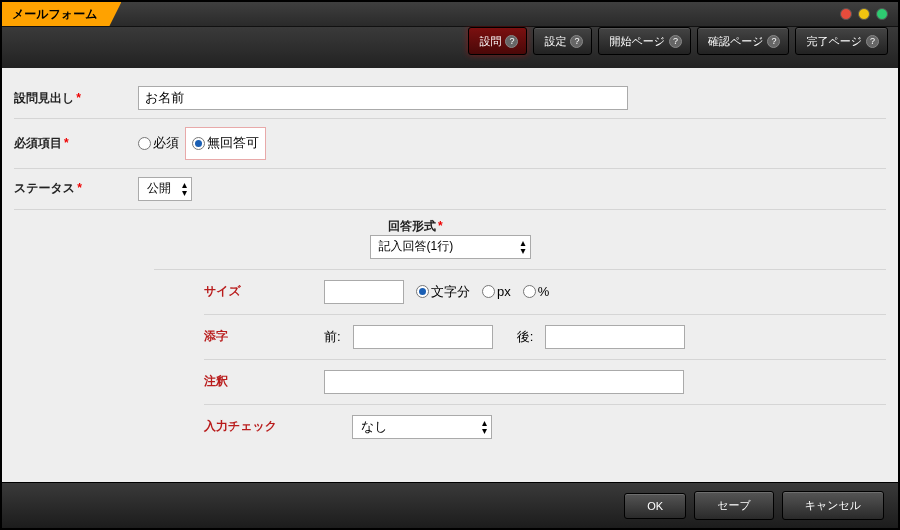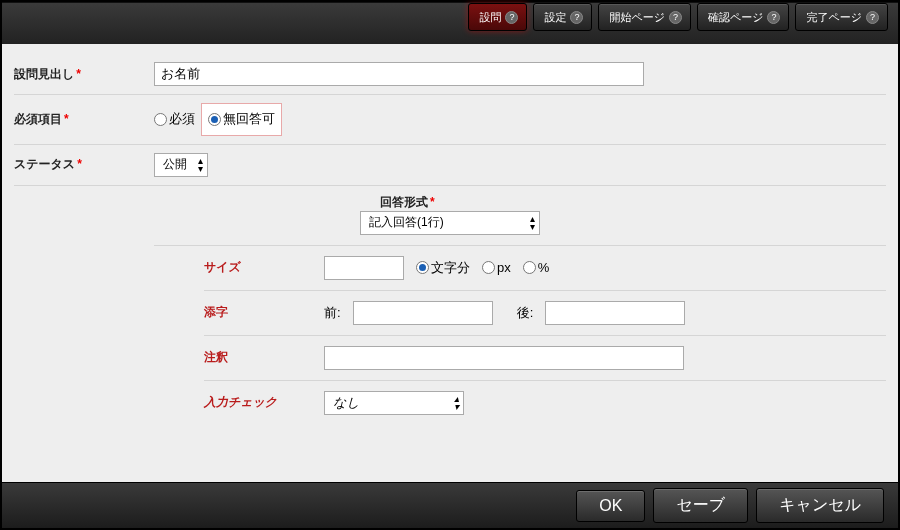--- a/index.html
+++ b/index.html
@@ -46,6 +46,14 @@
 
 <div class="window">
 
+  <div class="titlebar">
+    <div class="tab">メールフォーム</div>
+    <div class="dots">
+      <div class="dot r"></div>
+      <div class="dot y"></div>
+      <div class="dot g"></div>
+    </div>
+  </div>
 
   <div class="tabstrip">
     <div class="tabbtn active">

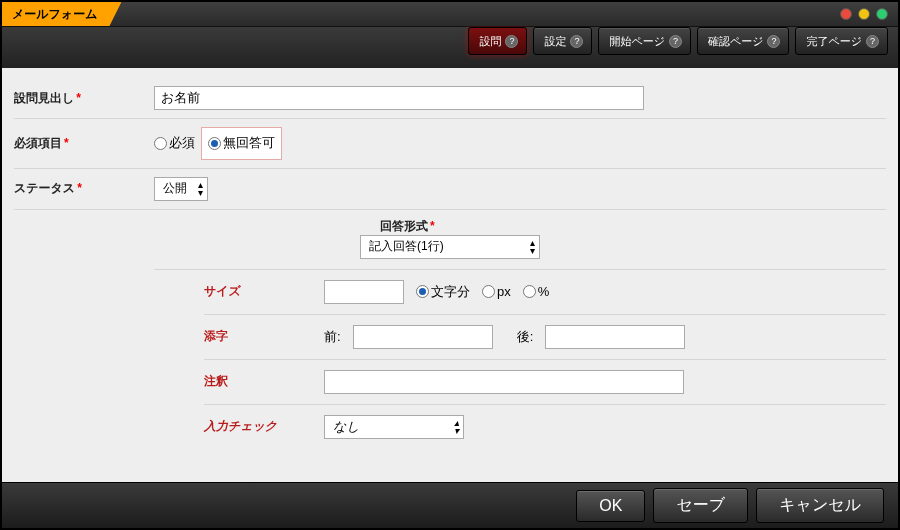--- a/index.html
+++ b/index.html
@@ -19,7 +19,7 @@
   .content { flex: 1; overflow: auto; background: #eee; padding: 10px 12px 0 12px; }
   .row { display: flex; align-items: center; border-bottom: 1px solid #d5d5d5; padding: 8px 0; }
   .row.noborder { border-bottom: none; }
-  .row .label { width: 140px; color: #222; font-weight: bold; }
+  .row .label { width: 124px; color: #222; font-weight: bold; }
   .row .label .req { color: #e00; margin-left: 2px; }
   .row .field { flex: 1; display: flex; align-items: center; gap: 6px; }
   .textin { border: 1px solid #aaa; height: 24px; padding: 2px 6px; font-size: 13px; background: #fff; }

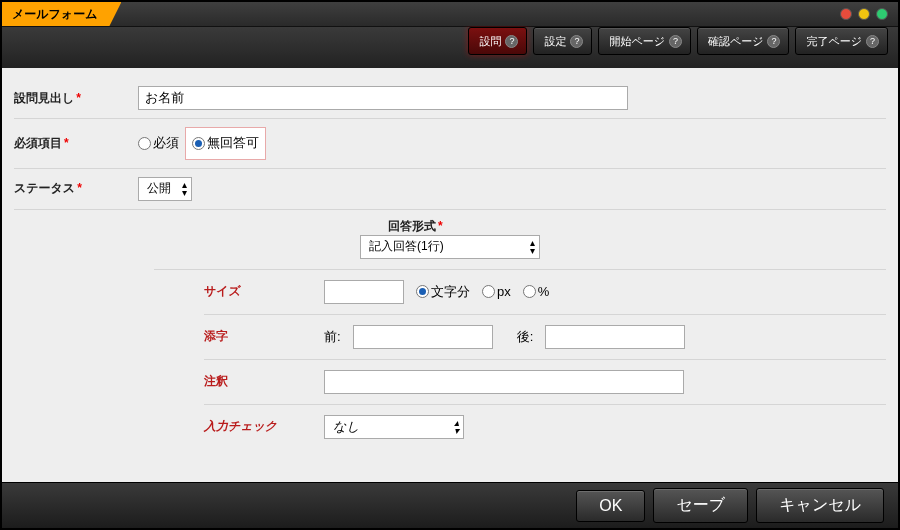--- a/index.html
+++ b/index.html
@@ -127,7 +127,7 @@
         <span>回答形式</span><span class="req">*</span>
       </div>
       <div class="field">
-        <div class="selectwrap" style="width:180px;">
+        <div class="selectwrap" style="width:161px;">
           <span>記入回答(1行)</span>
           <span class="arrows">
               <span>▴</span>

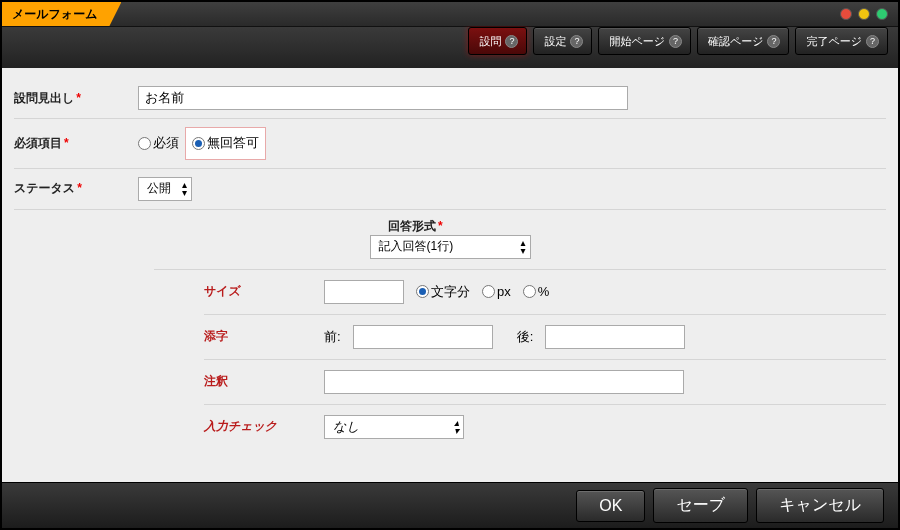--- a/index.html
+++ b/index.html
@@ -35,7 +35,7 @@
   .hlbox { border: 1px solid #e8a9a9; padding: 6px 6px 6px 6px; background: #fff; }
   .subblock { padding-left: 50px; }
   .subrow { display: flex; align-items: center; border-bottom: 1px solid #d5d5d5; padding: 10px 0; }
-  .subrow:last-child { border-bottom: none; font-style: italic; }
+  .subrow:last-child { border-bottom: none; }
   .subrow .slabel { width: 120px; font-weight: bold; color: #b91c1c; }
   .subrow .sfield { display: flex; align-items: center; gap: 12px; font-size: 13px; }
   .footer { height: 46px; background: linear-gradient(#3a3a3a,#1c1c1c); display: flex; align-items: center; justify-content: flex-end; gap: 8px; padding: 0 14px; border-top: 1px solid #000; }

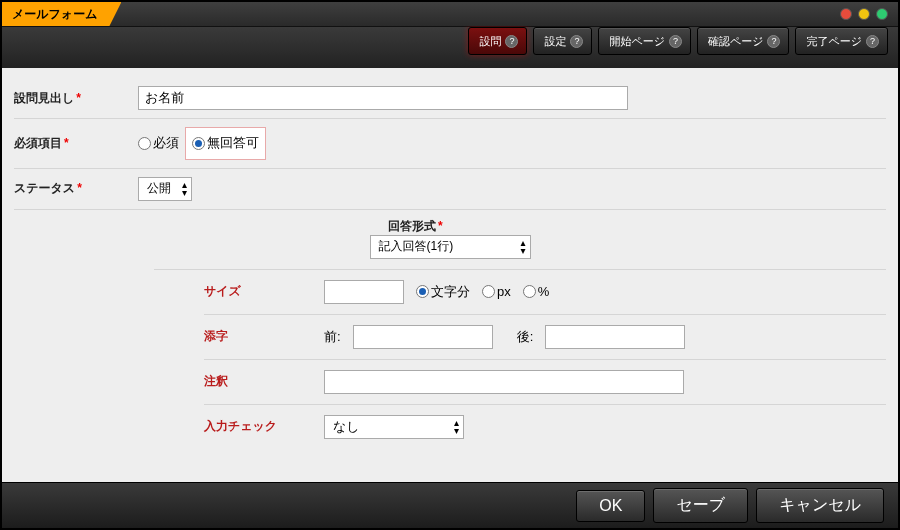--- a/index.html
+++ b/index.html
@@ -178,7 +178,7 @@
       <div class="subrow">
         <div class="slabel">入力チェック</div>
         <div class="sfield">
-          <div class="selectwrap" style="width:140px;">
+          <div class="selectwrap" style="width:140px;margin-left:28px;">
             <span>なし</span>
             <span class="arrows">
                 <span>▴</span>

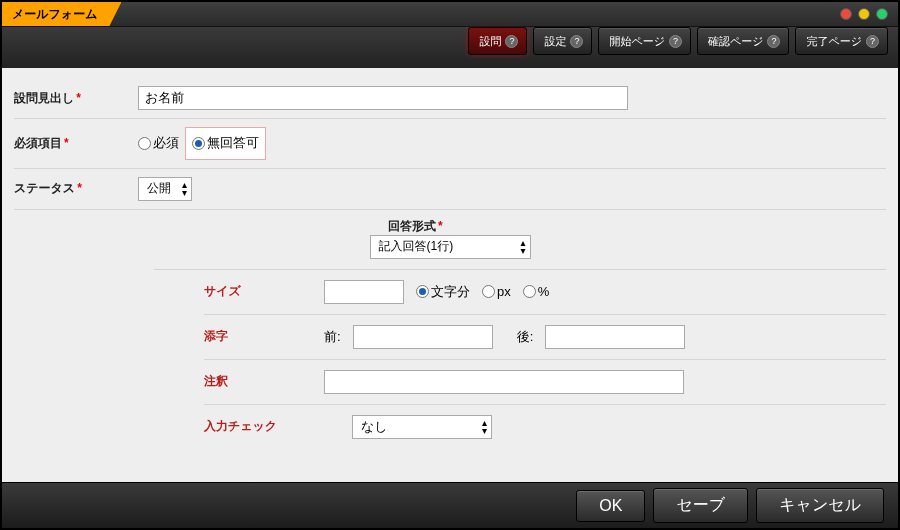--- a/index.html
+++ b/index.html
@@ -39,7 +39,7 @@
   .subrow .slabel { width: 120px; font-weight: bold; color: #b91c1c; }
   .subrow .sfield { display: flex; align-items: center; gap: 12px; font-size: 13px; }
   .footer { height: 46px; background: linear-gradient(#3a3a3a,#1c1c1c); display: flex; align-items: center; justify-content: flex-end; gap: 8px; padding: 0 14px; border-top: 1px solid #000; }
-  .fbtn { background: linear-gradient(#555,#2a2a2a); color: #fff; border: 1px solid #000; border-radius: 3px; padding: 6px 22px; font-size: 16px; cursor: pointer; box-shadow: inset 0 1px 0 rgba(255,255,255,.15); }
+  .fbtn { background: linear-gradient(#555,#2a2a2a); color: #fff; border: 1px solid #000; border-radius: 3px; padding: 6px 22px; font-size: 11px; cursor: pointer; box-shadow: inset 0 1px 0 rgba(255,255,255,.15); }
 </style>
 </head>
 <body>

